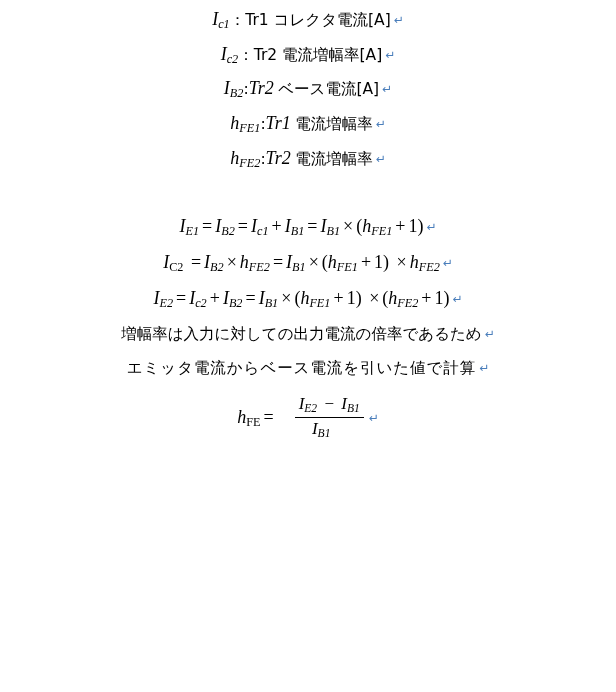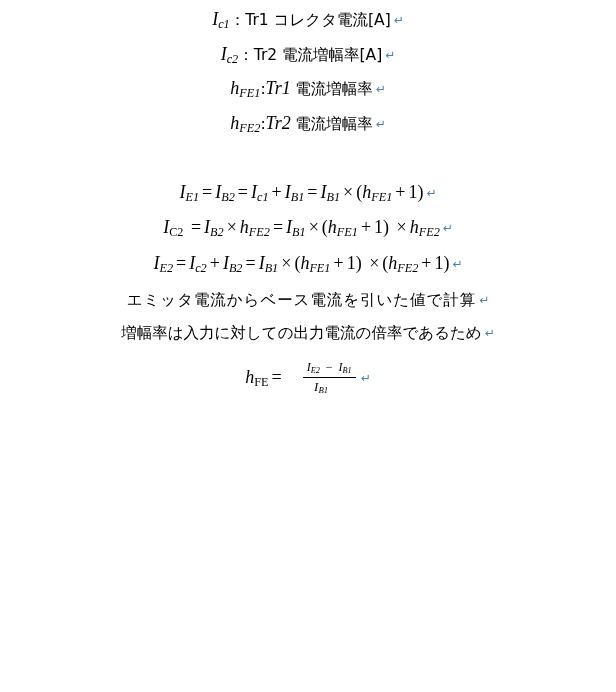--- a/index.html
+++ b/index.html
@@ -117,6 +117,9 @@
       <span class="it">I<span class="sub">c2</span></span><span class="jp">：</span><span class="jp">Tr2 電流増幅率[A]</span><span class="pilcrow">↵</span>
     </div>
 
+    <div class="line">
+      <span class="it">I<span class="sub">B2</span></span><span class="jp">:</span><span class="it">Tr2</span> <span class="jp">ベース電流[A]</span><span class="pilcrow">↵</span>
+    </div>
 
 
     <div class="line">

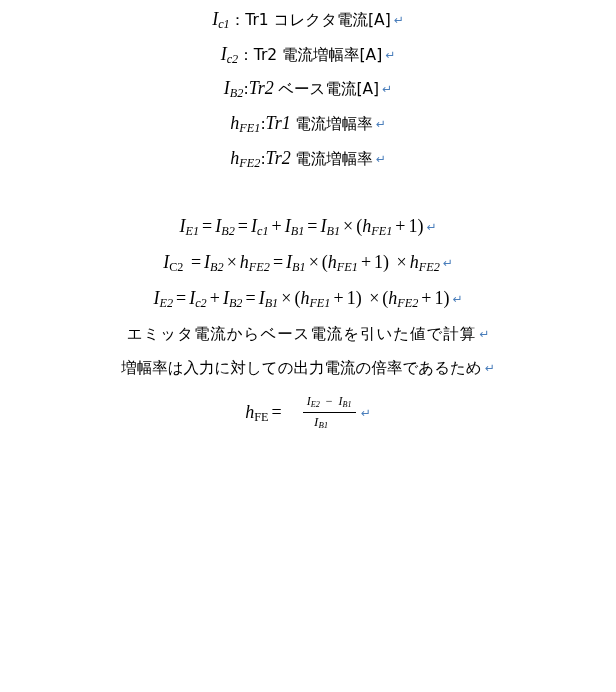--- a/index.html
+++ b/index.html
@@ -150,11 +150,11 @@
     </div>
 
     <div class="line">
-      <span class="jp-wide">エミッタ電流からベース電流を引いた値で計算</span><span class="pilcrow">↵</span>
+      <span class="jp">増幅率は入力に対しての出力電流の倍率であるため</span><span class="pilcrow">↵</span>
     </div>
 
     <div class="line">
-      <span class="jp">増幅率は入力に対しての出力電流の倍率であるため</span><span class="pilcrow">↵</span>
+      <span class="jp-wide">エミッタ電流からベース電流を引いた値で計算</span><span class="pilcrow">↵</span>
     </div>
 
     <div class="line eq-frac-line" style="margin-top:20px;">

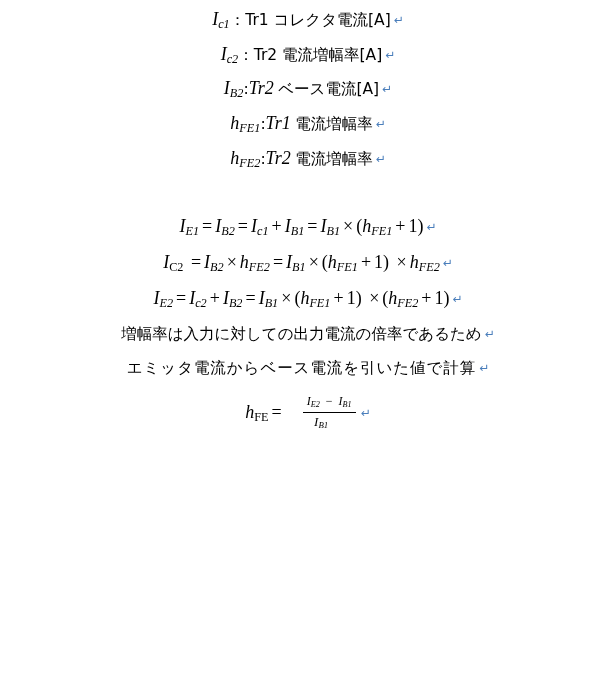--- a/index.html
+++ b/index.html
@@ -88,7 +88,7 @@
     display: block;
     padding: 0 4px 1px 4px;
     border-bottom: 1.3px solid #000;
-    font-size: 12px;
+    font-size: 17px;
     margin-left: 16px;
   }
   .frac .den {

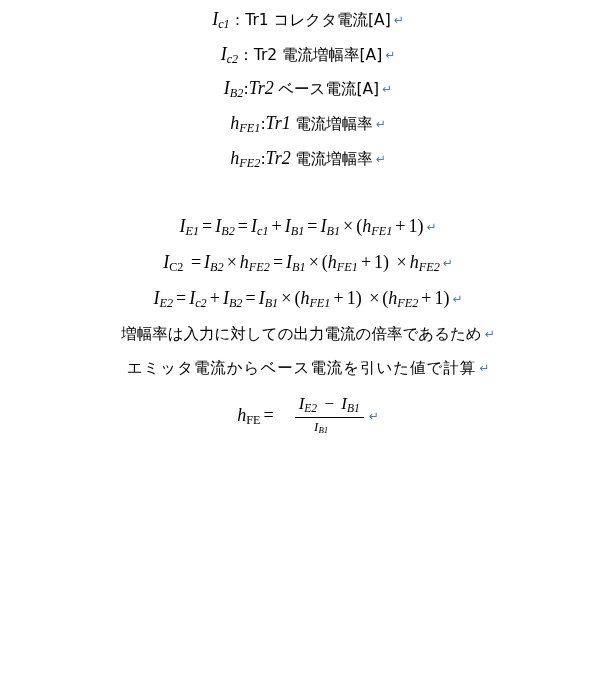--- a/index.html
+++ b/index.html
@@ -94,7 +94,7 @@
   .frac .den {
     display: block;
     padding: 2px 4px 0 4px;
-    font-size: 13px;
+    font-size: 17px;
   }
   .eq-frac-line {
     line-height: 1.1;

